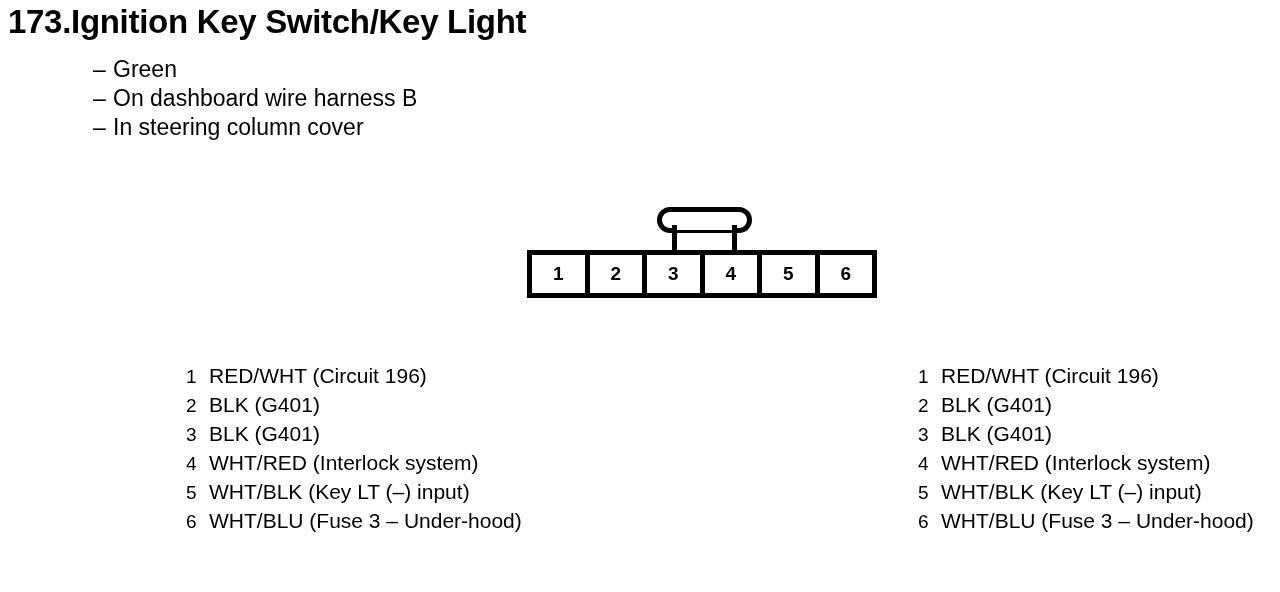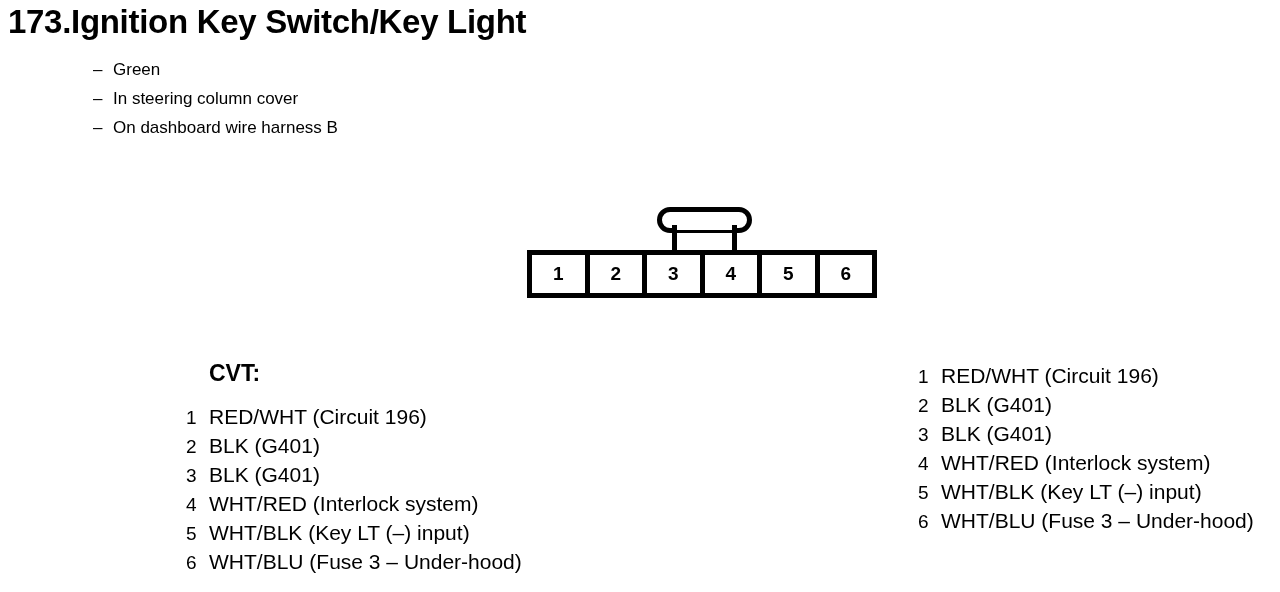--- a/index.html
+++ b/index.html
@@ -43,7 +43,7 @@
   .note-row {
     height: 29px;
     line-height: 29px;
-    font-size: 17px;
+    font-size: 23px;
     white-space: nowrap;
   }
   .note-dash {

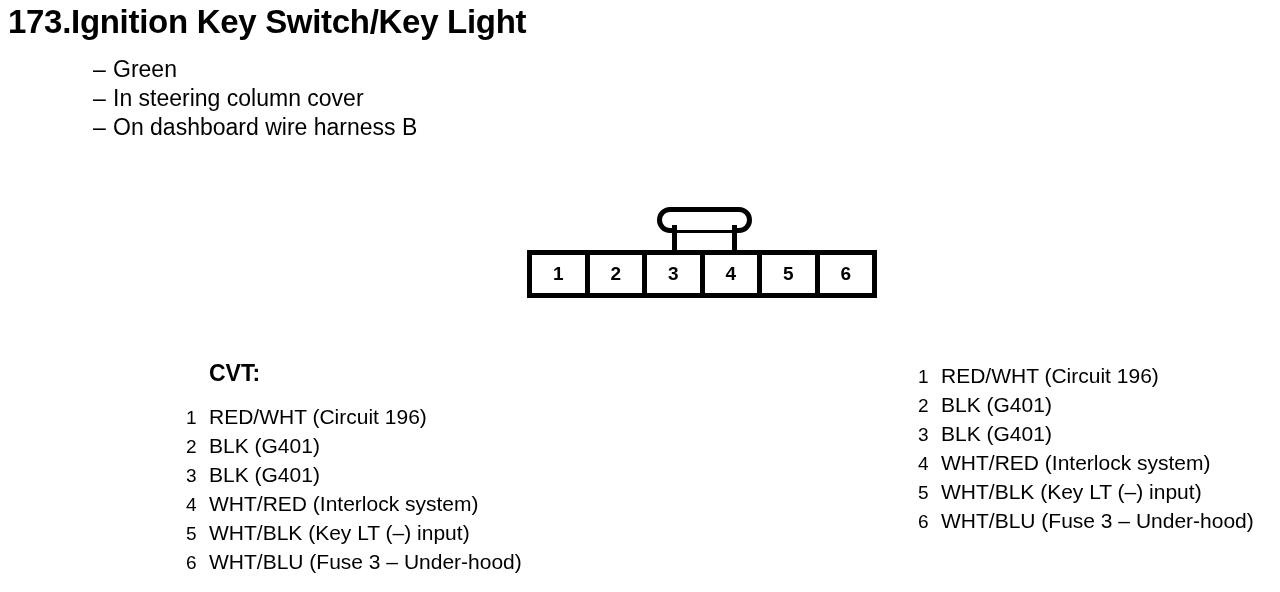--- a/index.html
+++ b/index.html
@@ -159,10 +159,10 @@
     <span class="note-dash">–</span><span>Green</span>
   </div>
   <div class="note-row">
+    <span class="note-dash">–</span><span>On dashboard wire harness B</span>
+  </div>
+  <div class="note-row">
     <span class="note-dash">–</span><span>In steering column cover</span>
-  </div>
-  <div class="note-row">
-    <span class="note-dash">–</span><span>On dashboard wire harness B</span>
   </div>
 </div>
 

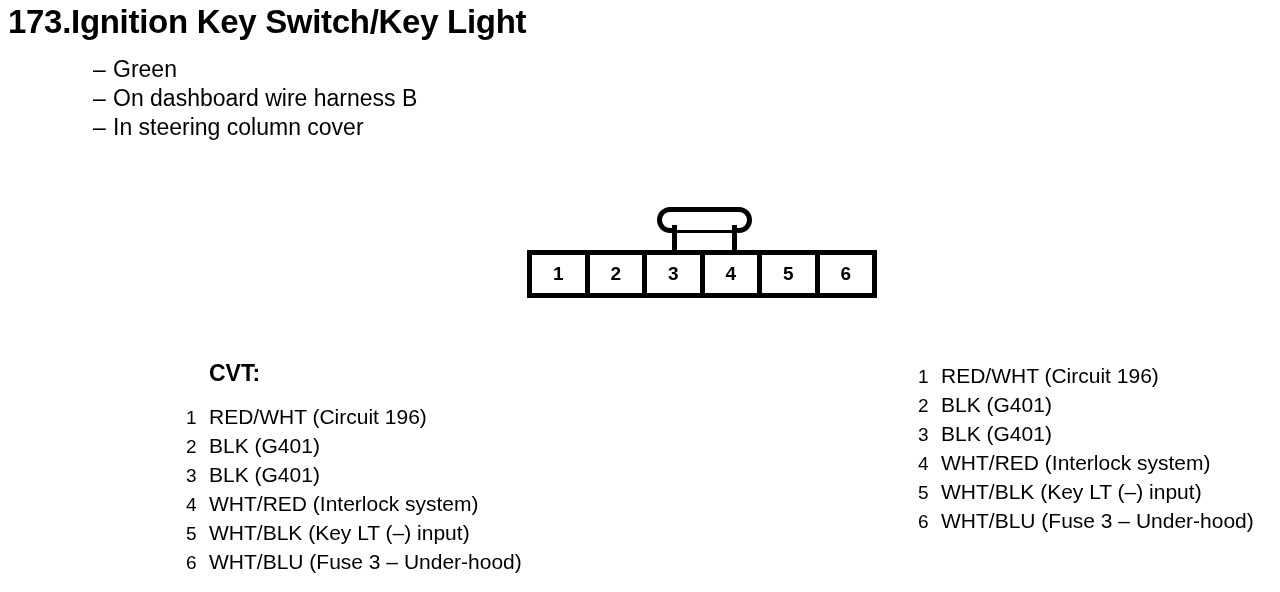--- a/index.html
+++ b/index.html
@@ -187,7 +187,6 @@
 </div>
 
 <div class="legend-col" id="legend-cvt">
-  <div class="legend-heading">CVT:</div>
   <div class="legend-row">
     <span class="legend-num">1</span><span>RED/WHT (Circuit 196)</span>
   </div>

